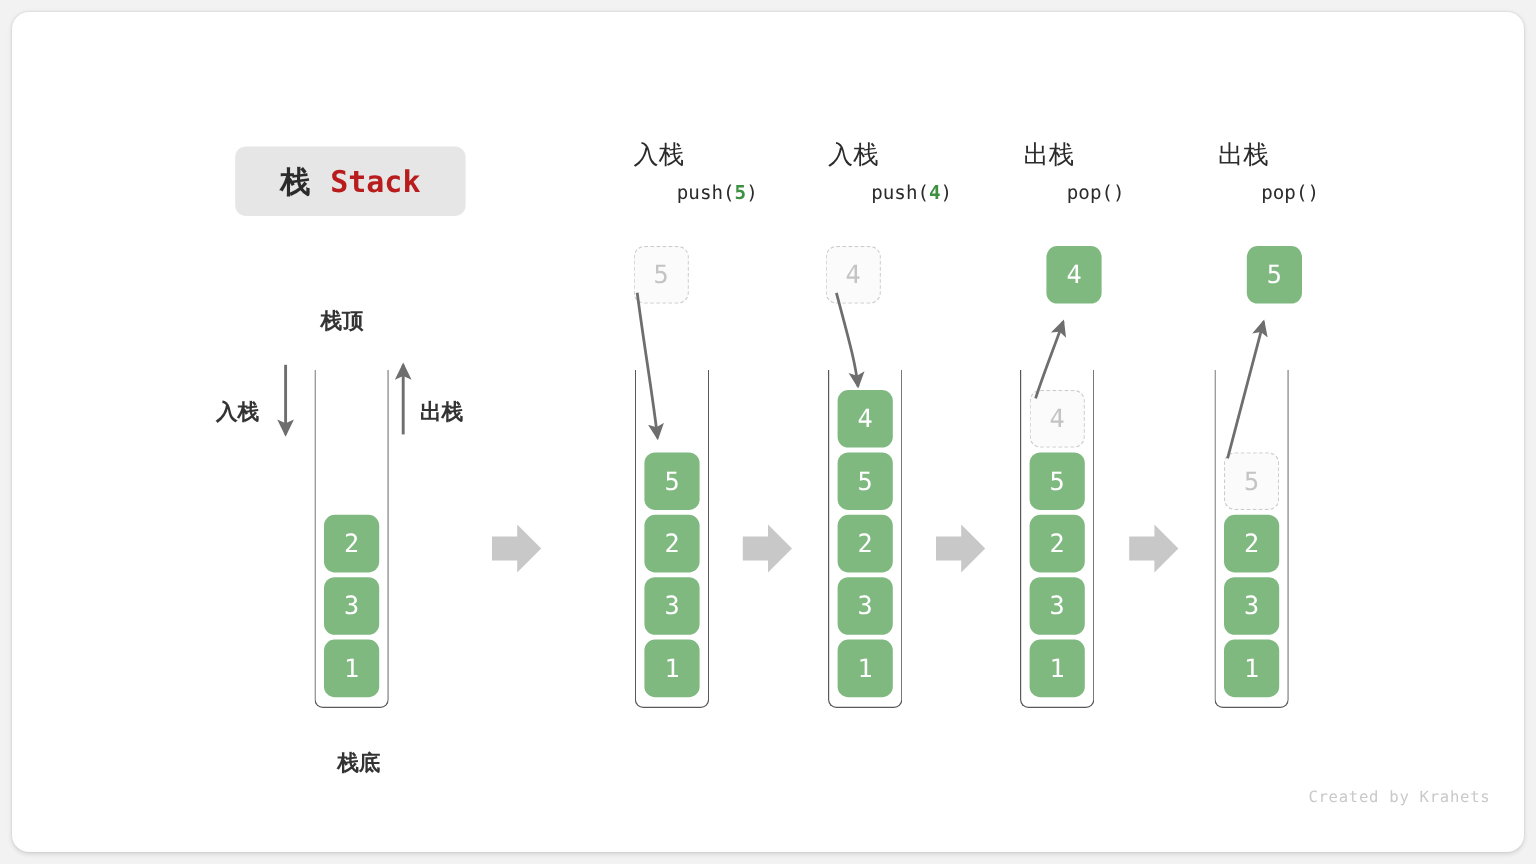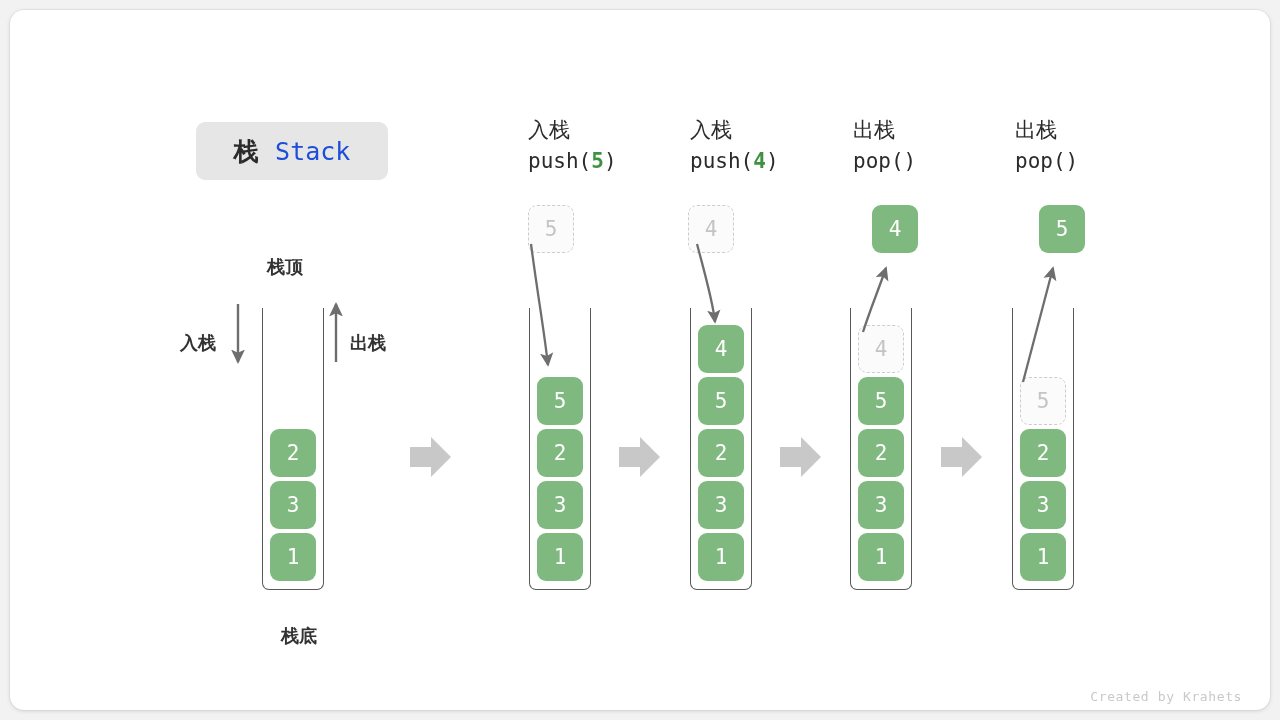--- a/index.html
+++ b/index.html
@@ -48,8 +48,9 @@
   .title-badge .t-en {
     font-family: "DejaVu Sans Mono", monospace;
     font-size: 25px;
-    color: #1d4ed8;
+    color: #b91c1c;
     margin-left: 16px;
+    font-weight: bold;
   }
 
   

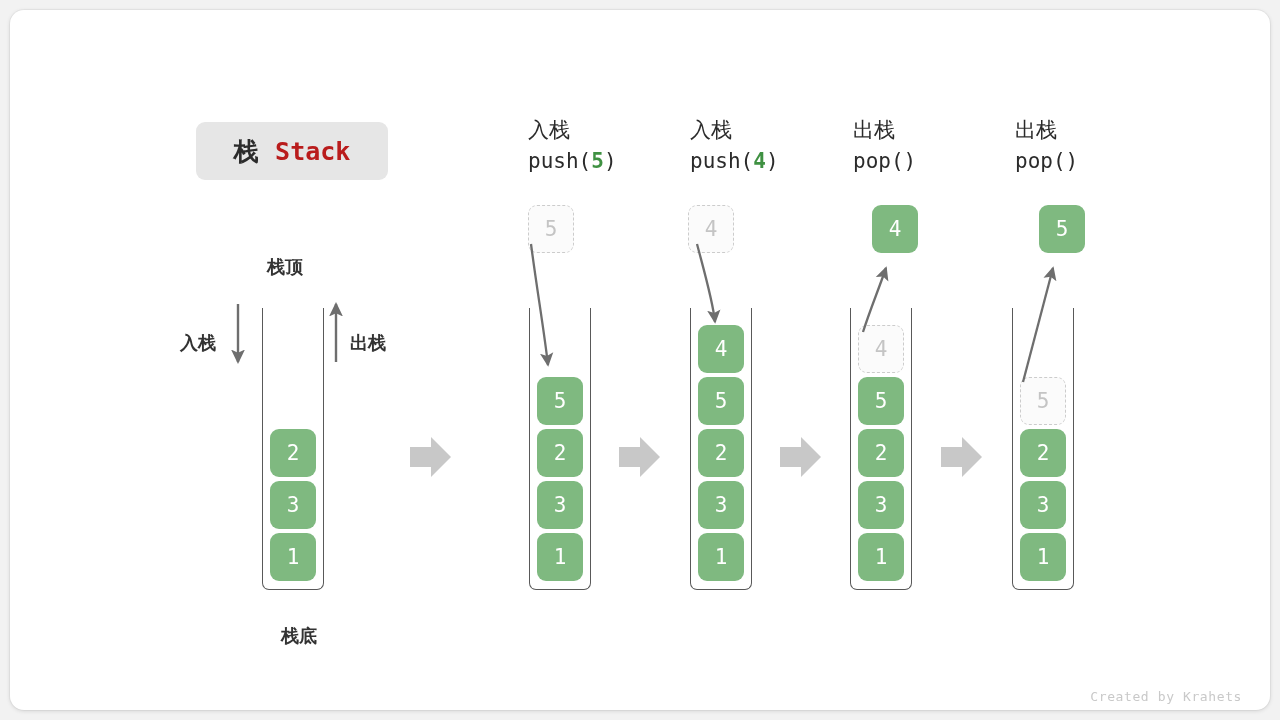--- a/index.html
+++ b/index.html
@@ -77,10 +77,11 @@
   }
   .col-head .line2 {
     font-family: "DejaVu Sans Mono", monospace;
-    font-size: 21px;
+    font-size: 16px;
     color: #2b2b2b;
     display: block;
     line-height: 34px;
+    margin-left: 36px;
   }
   .col-head .line2 .arg {
     color: #3f9142;

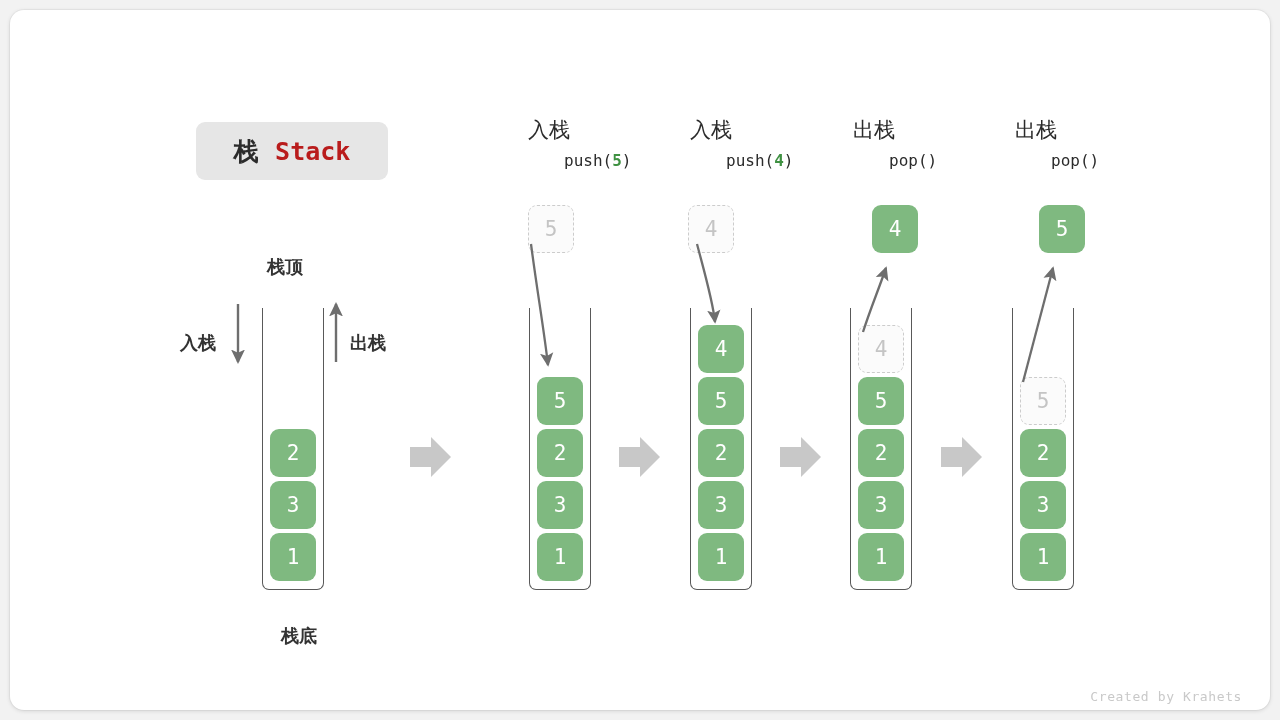--- a/index.html
+++ b/index.html
@@ -163,7 +163,7 @@
   .watermark {
     position: absolute;
     right: 28px;
-    bottom: 6px;
+    bottom: 38px;
     font-family: "DejaVu Sans Mono", monospace;
     font-size: 13px;
     color: #c9c9c9;

